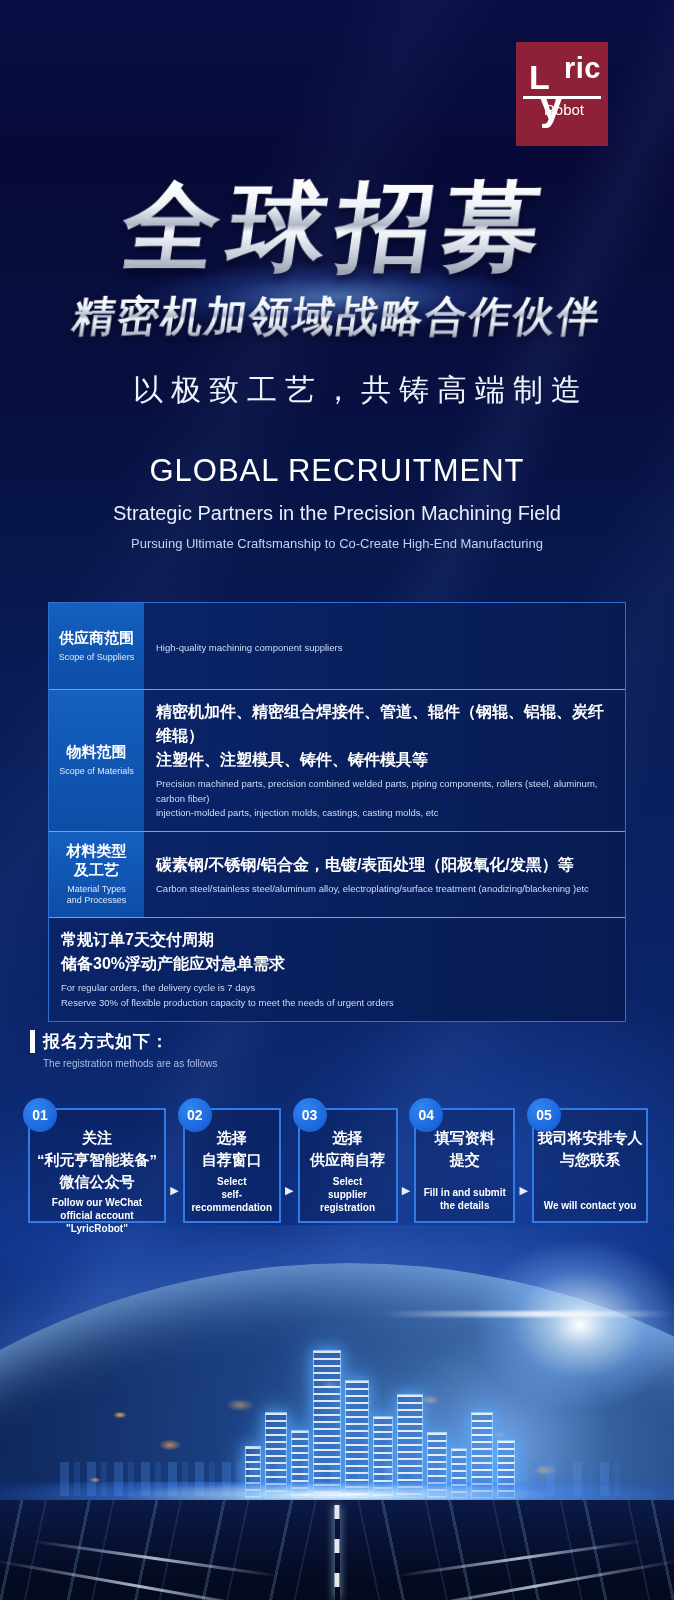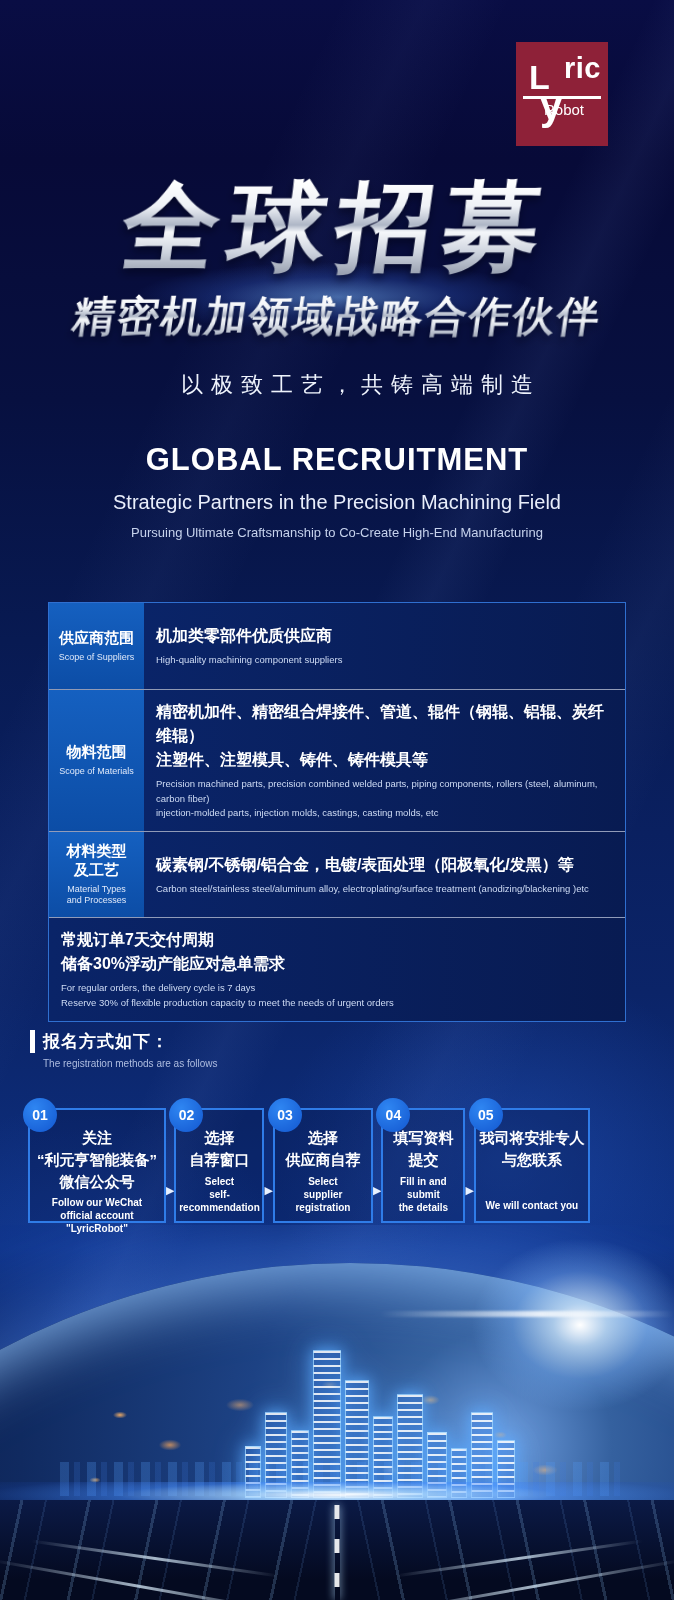--- a/index.html
+++ b/index.html
@@ -45,7 +45,7 @@
     letter-spacing:10px; transform:skewX(-8deg); }
   .subtitle-cn { margin-top:16px; font-size:42px; font-weight:900; line-height:1.1;
     letter-spacing:2px; transform:skewX(-8deg); }
-  .tagline-cn { margin-top:30px; font-size:22px; font-weight:400; color:#eef3fc; letter-spacing:8px;margin-left:48px; }
+  .tagline-cn { margin-top:30px; font-size:30px; font-weight:400; color:#eef3fc; letter-spacing:8px;margin-left:48px; }
   .title-en { margin-top:42px; font-size:31px; font-weight:700; color:#ffffff; letter-spacing:1px; }
   .subtitle-en { margin-top:13px; font-size:20px; font-weight:400; color:#e9eefb; }
   .tagline-en { margin-top:11px; font-size:13px; font-weight:400; color:#c6d2ec; }

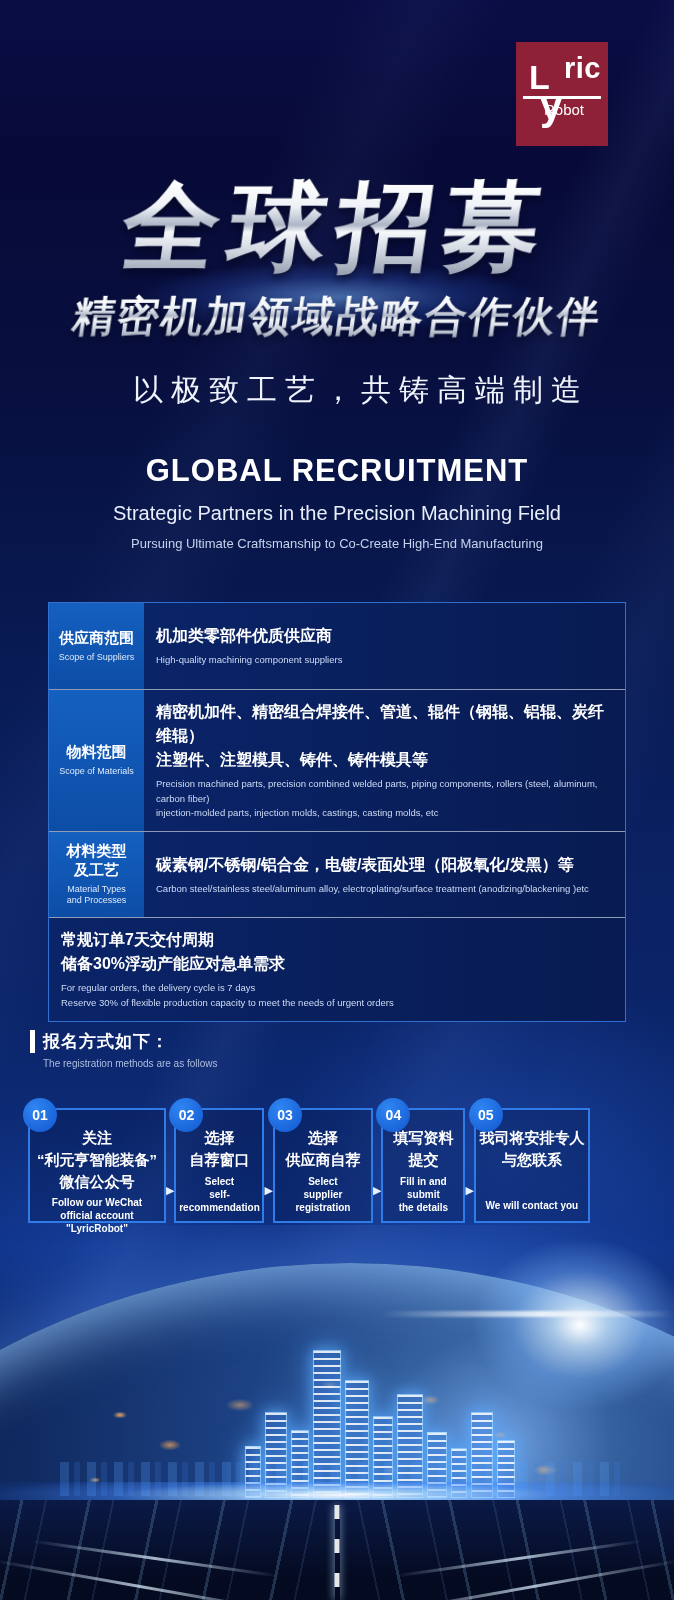--- a/index.html
+++ b/index.html
@@ -46,7 +46,7 @@
   .subtitle-cn { margin-top:16px; font-size:42px; font-weight:900; line-height:1.1;
     letter-spacing:2px; transform:skewX(-8deg); }
   .tagline-cn { margin-top:30px; font-size:30px; font-weight:400; color:#eef3fc; letter-spacing:8px;margin-left:48px; }
-  .title-en { margin-top:42px; font-size:31px; font-weight:700; color:#ffffff; letter-spacing:1px; }
+  .title-en { margin-top:42px; font-size:31px; font-weight:400; color:#ffffff; letter-spacing:1px; }
   .subtitle-en { margin-top:13px; font-size:20px; font-weight:400; color:#e9eefb; }
   .tagline-en { margin-top:11px; font-size:13px; font-weight:400; color:#c6d2ec; }
 

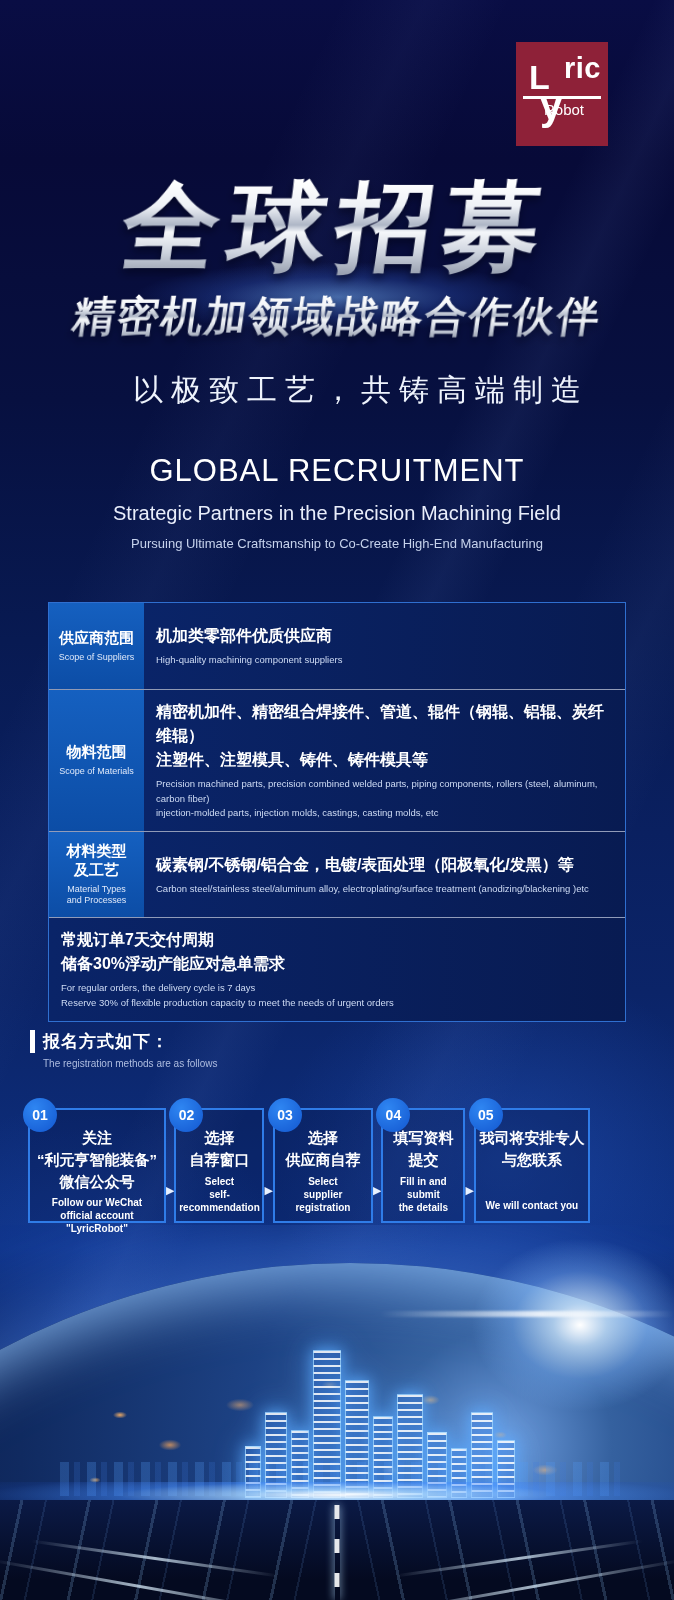--- a/index.html
+++ b/index.html
@@ -173,7 +173,6 @@
         <div class="en">Scope of Suppliers</div>
       </div>
       <div class="cell-content">
-        <div class="cn">机加类零部件优质供应商</div>
         <div class="en">High-quality machining component suppliers</div>
       </div>
     </div>

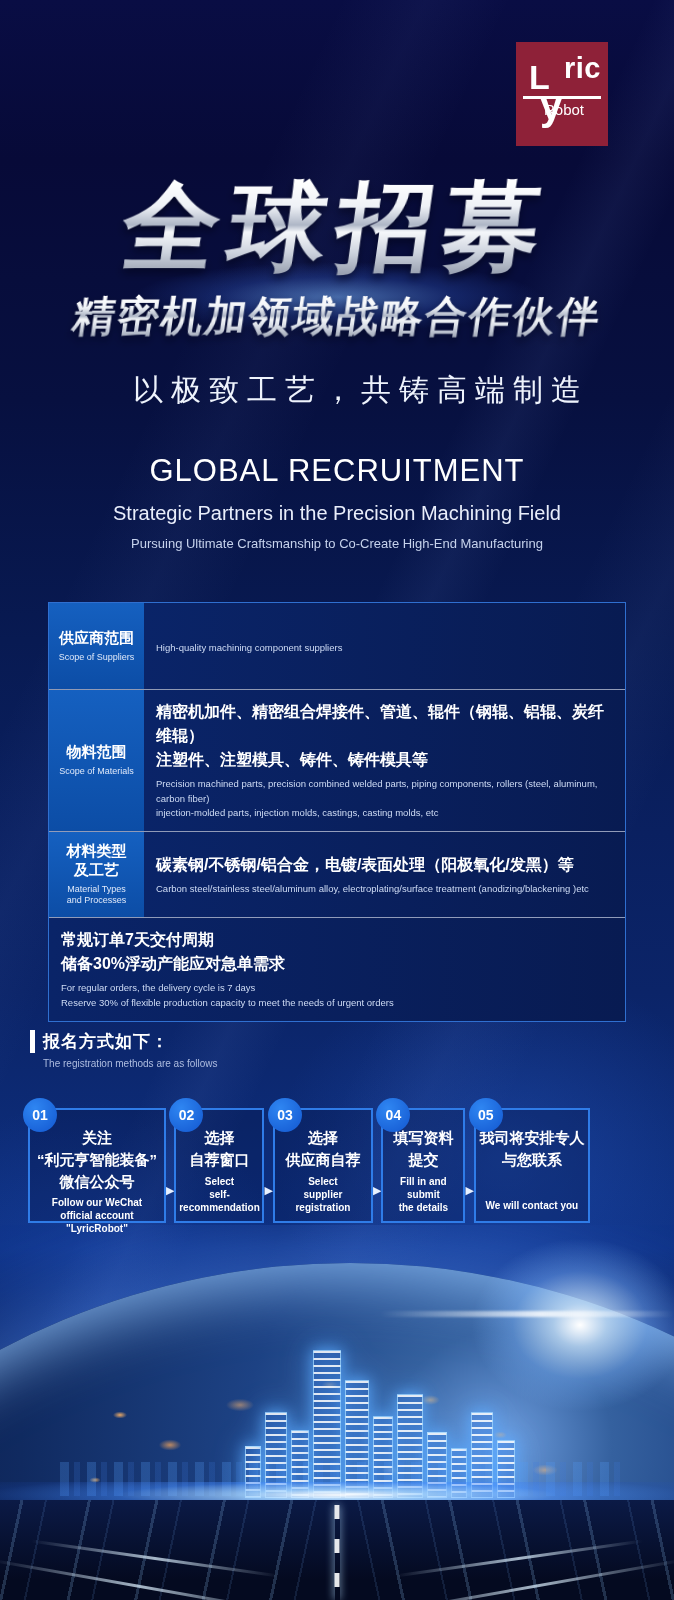--- a/index.html
+++ b/index.html
@@ -75,7 +75,7 @@
 
   
   .steps { position:absolute; top:1098px; left:28px; right:26px;
-    display:flex; align-items:flex-start; }
+    display:flex; justify-content:space-between; align-items:flex-start; }
   .step { position:relative; padding-top:10px; }
   .s1 { width:138px; } .s2 { width:90px; } .s3 { width:100px; } .s4 { width:84px; } .s5 { width:116px; }
   .num { position:absolute; top:0; left:-5px; width:34px; height:34px; border-radius:50%;

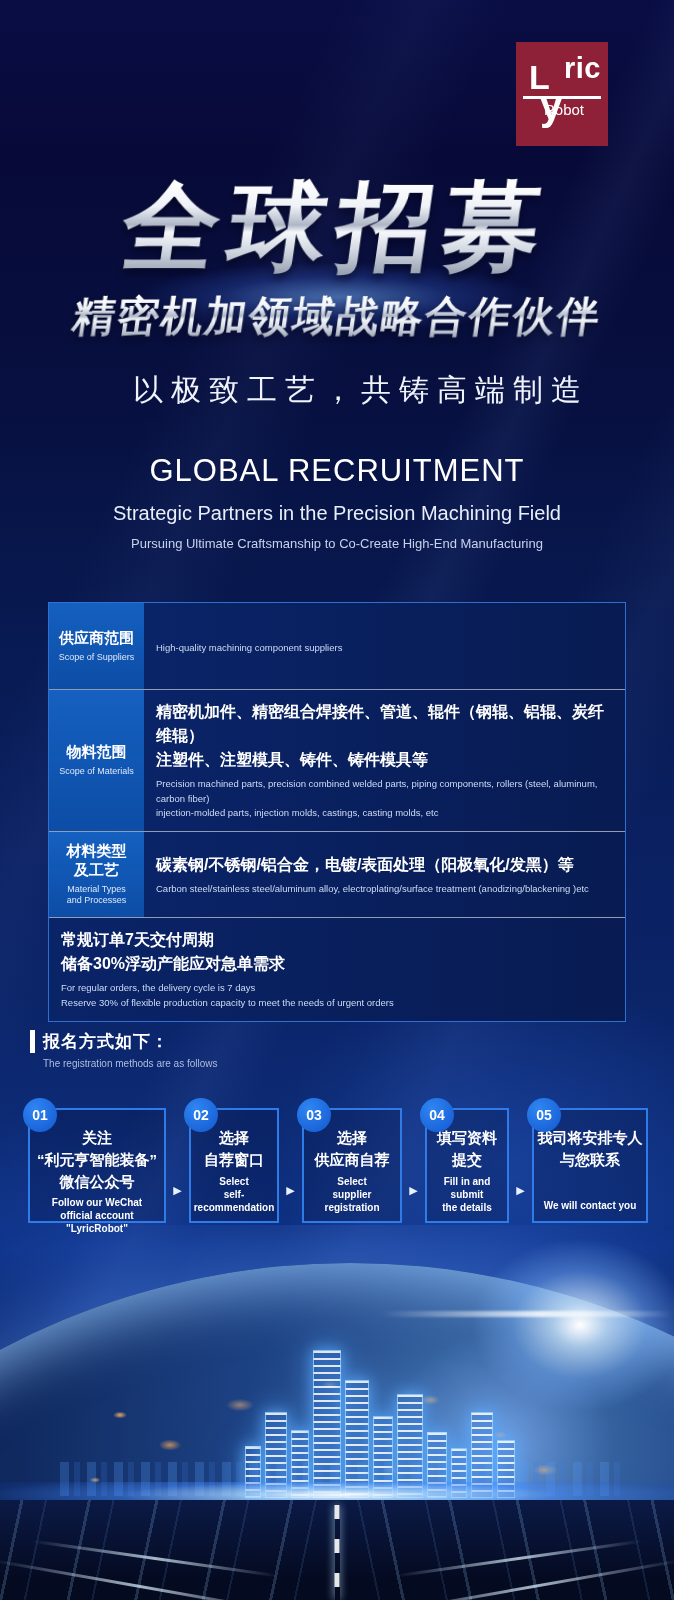--- a/index.html
+++ b/index.html
@@ -77,7 +77,7 @@
   .steps { position:absolute; top:1098px; left:28px; right:26px;
     display:flex; justify-content:space-between; align-items:flex-start; }
   .step { position:relative; padding-top:10px; }
-  .s1 { width:138px; } .s2 { width:90px; } .s3 { width:100px; } .s4 { width:84px; } .s5 { width:116px; }
+  .s1 { width:138px; } .s2 { width:98px; } .s3 { width:100px; } .s4 { width:84px; } .s5 { width:116px; }
   .num { position:absolute; top:0; left:-5px; width:34px; height:34px; border-radius:50%;
     background:radial-gradient(circle at 35% 30%, #2f86f2, #1257d0);
     color:#fff; font-size:14px; font-weight:700;

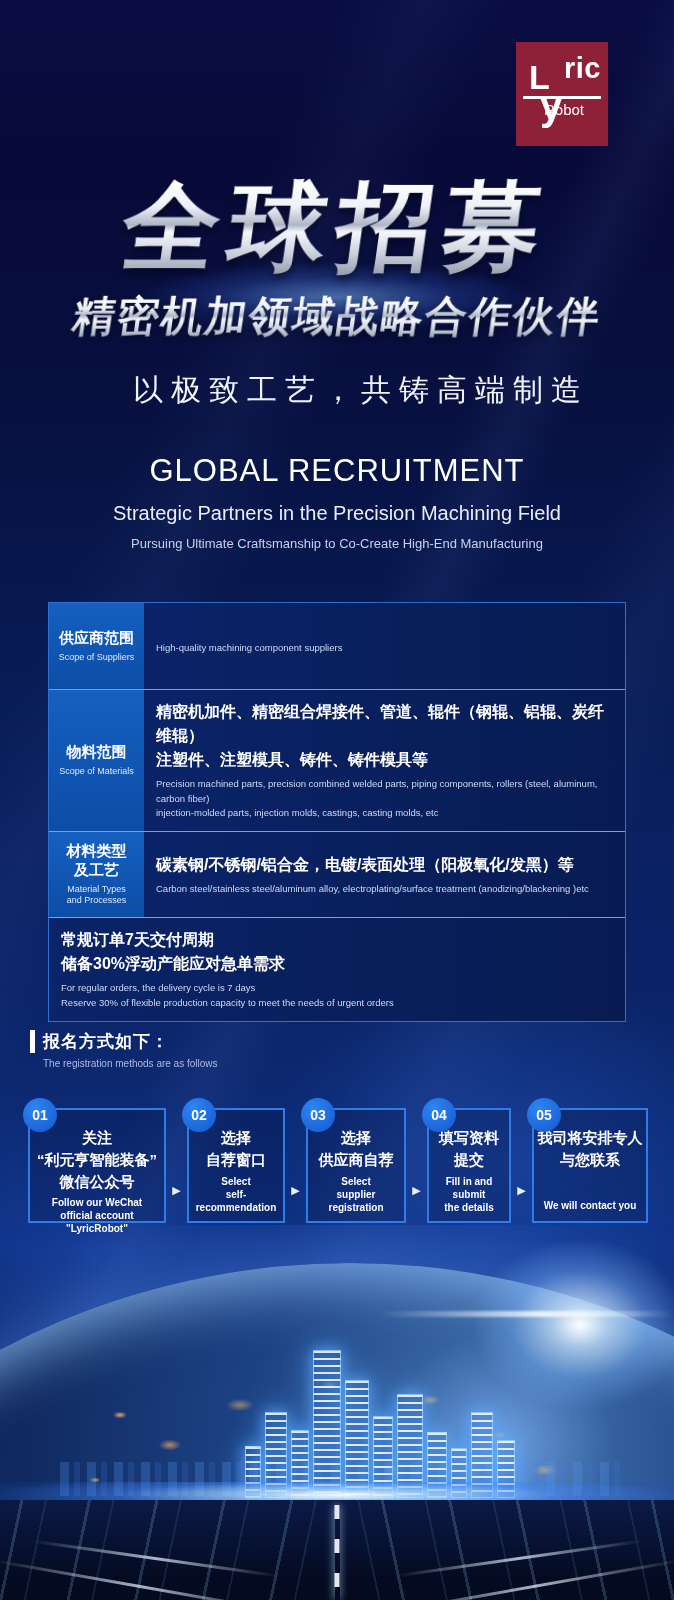--- a/index.html
+++ b/index.html
@@ -77,7 +77,7 @@
   .steps { position:absolute; top:1098px; left:28px; right:26px;
     display:flex; justify-content:space-between; align-items:flex-start; }
   .step { position:relative; padding-top:10px; }
-  .s1 { width:138px; } .s2 { width:98px; } .s3 { width:100px; } .s4 { width:84px; } .s5 { width:116px; }
+  .s1 { width:138px; } .s2 { width:98px; } .s3 { width:100px; } .s4 { width:101px; } .s5 { width:116px; }
   .num { position:absolute; top:0; left:-5px; width:34px; height:34px; border-radius:50%;
     background:radial-gradient(circle at 35% 30%, #2f86f2, #1257d0);
     color:#fff; font-size:14px; font-weight:700;

